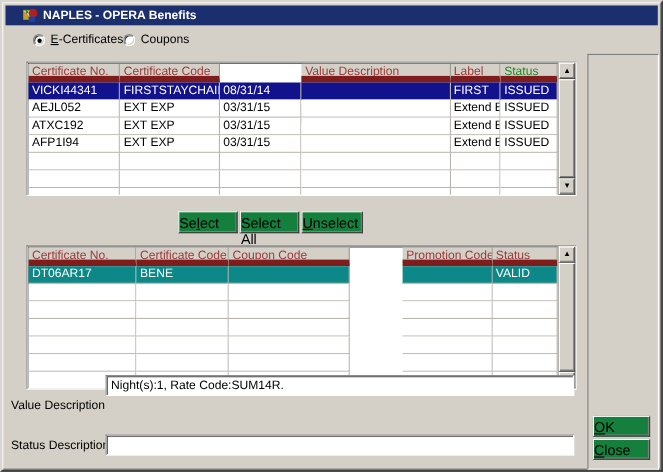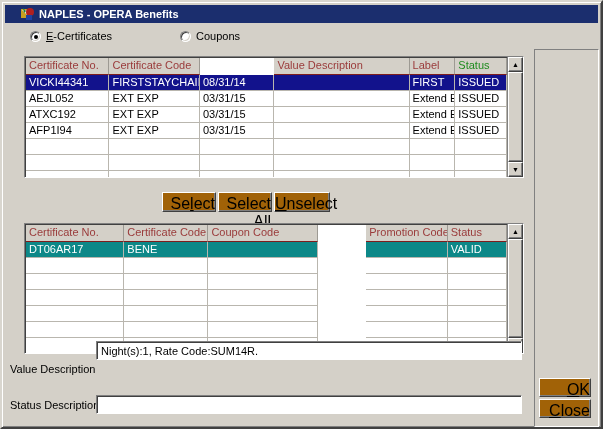--- a/index.html
+++ b/index.html
@@ -21,7 +21,7 @@
   .title-text { white-space:nowrap; }
 
   
-  .radio-row { position:absolute; top:28px; left:28px; display:flex; gap:68px; }
+  .radio-row { position:absolute; top:28px; left:28px; display:flex; }
   .radio-opt { display:flex; align-items:center; gap:5px; cursor:default; }
   .radio-circle {
     width:11px; height:11px; border-radius:50%; background:#ffffff;

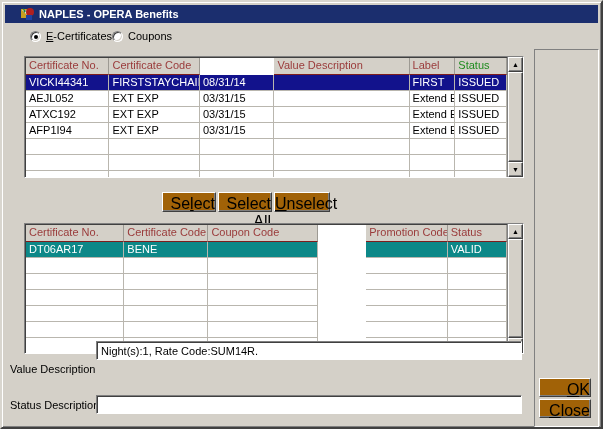--- a/index.html
+++ b/index.html
@@ -49,7 +49,7 @@
     padding:1px 2px 0 3px; white-space:nowrap; overflow:hidden; background:#ffffff;
     color:#000000; height:100%;
   }
-  .thead .tcell { background:#d4d0c8; border-right:1px solid #9d9a93; border-bottom:1px solid #7f1d1d; }
+  .thead .tcell { background:#d4d0c8; border-right:1px solid #9d9a93; border-bottom:6px solid #7f1d1d; }
   .trow.sel-navy .tcell { background:#12128c; color:#ffffff; }
   .trow.sel-teal .tcell { background:#0d8888; color:#ffffff; }
 

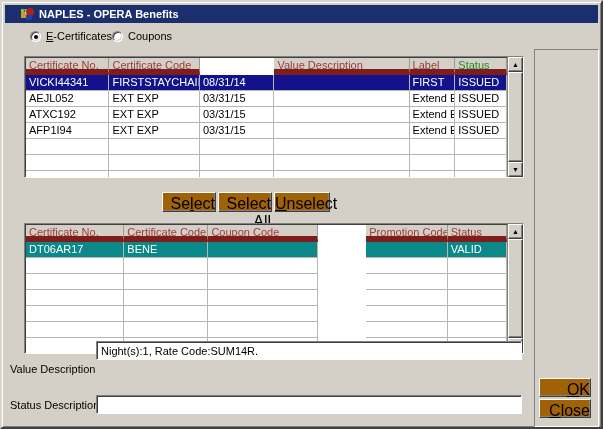--- a/index.html
+++ b/index.html
@@ -76,10 +76,10 @@
 
   
   .btn {
-    background:#a16207; color:#000000; text-align:right;
+    background:#15803d; color:#000000; text-align:left;
     border:1px solid; border-color:#ffffff #404040 #404040 #ffffff;
     box-shadow: inset -1px -1px 0 #808080;
-    font-family:"Liberation Sans", sans-serif; font-size:16px;
+    font-family:"Liberation Sans", sans-serif; font-size:13px;
     padding-top:2px; cursor:default;
   }
   .mid-buttons { position:absolute; left:160px; top:190px; display:flex; gap:2px; }

